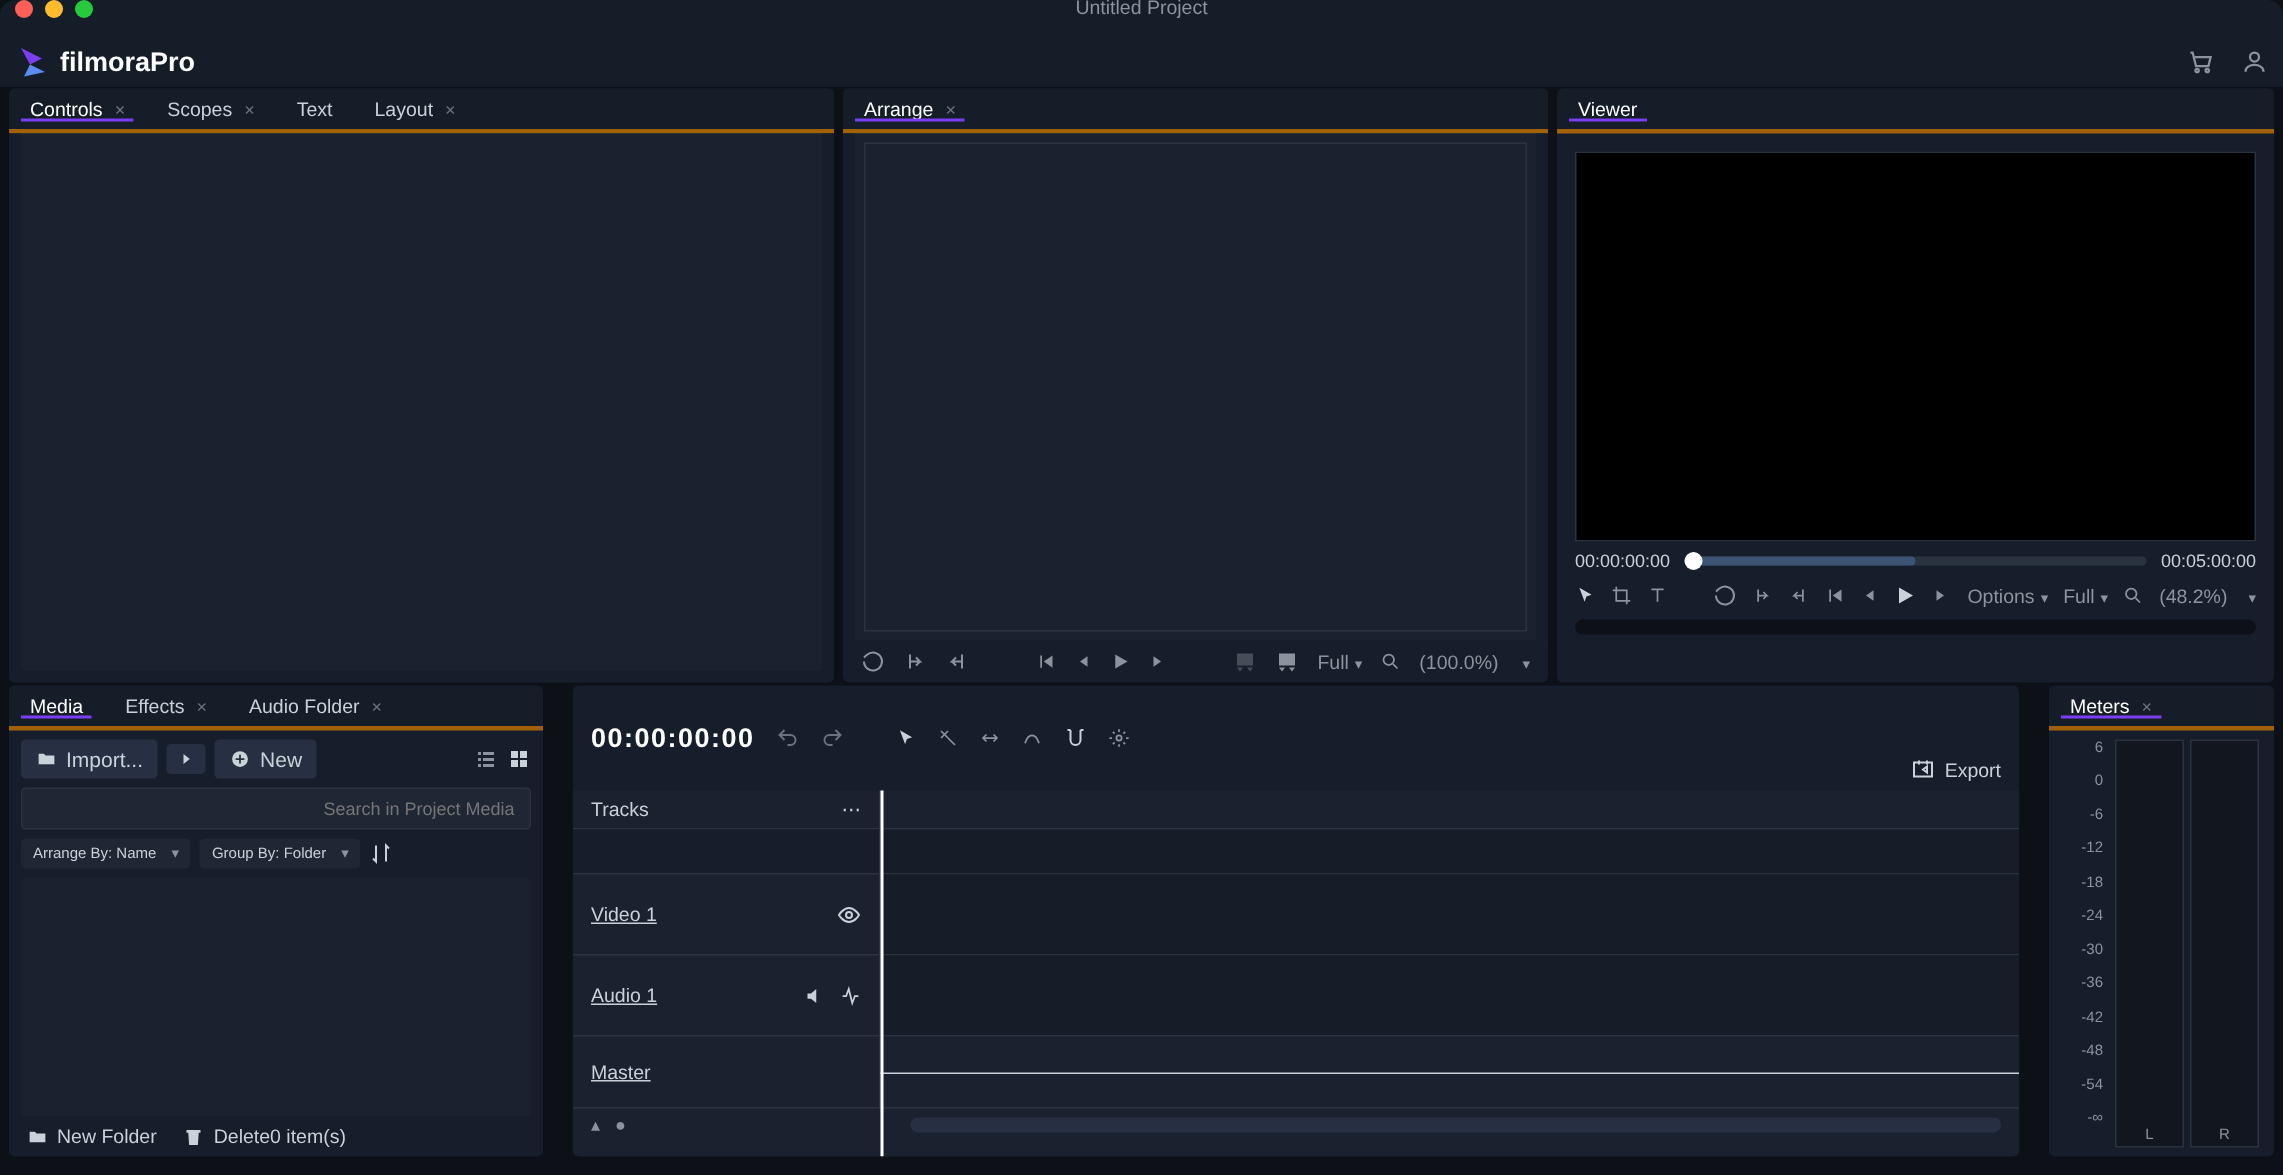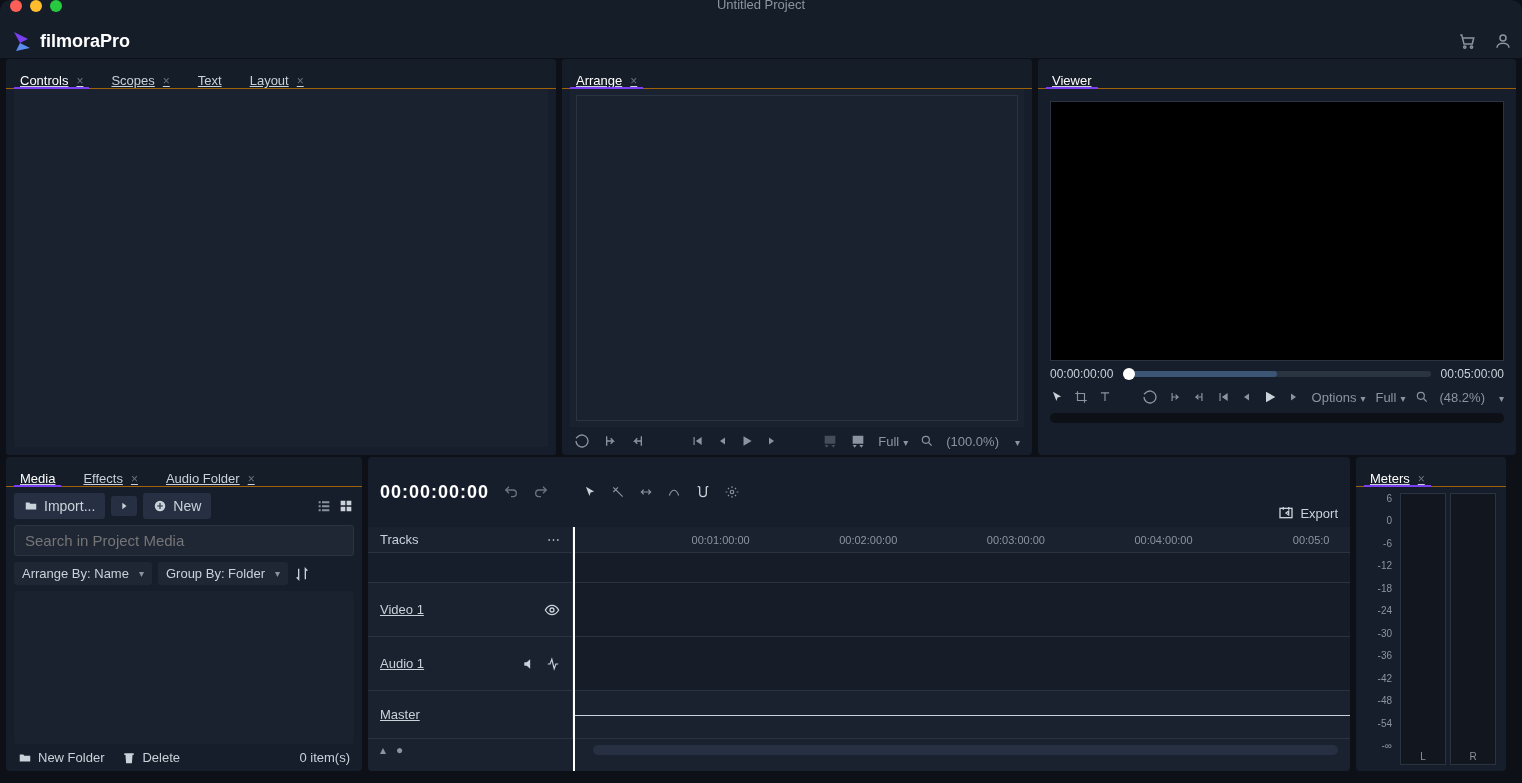--- a/index.html
+++ b/index.html
@@ -50,7 +50,7 @@
   flex-direction: column;
   overflow: hidden;
 }
-.tabs { display: flex; height: 30px; border-bottom: 1px solid #a16207; align-items: flex-end; background: #151d29; text-decoration: underline; }
+.tabs { display: flex; height: 30px; border-bottom: 3px solid #a16207; align-items: center; background: #151d29; }
 .tab {
   display: flex; align-items: center; padding: 0 14px; gap: 8px;
   color: #c9d1d9; cursor: pointer; font-size: 13px; position: relative;

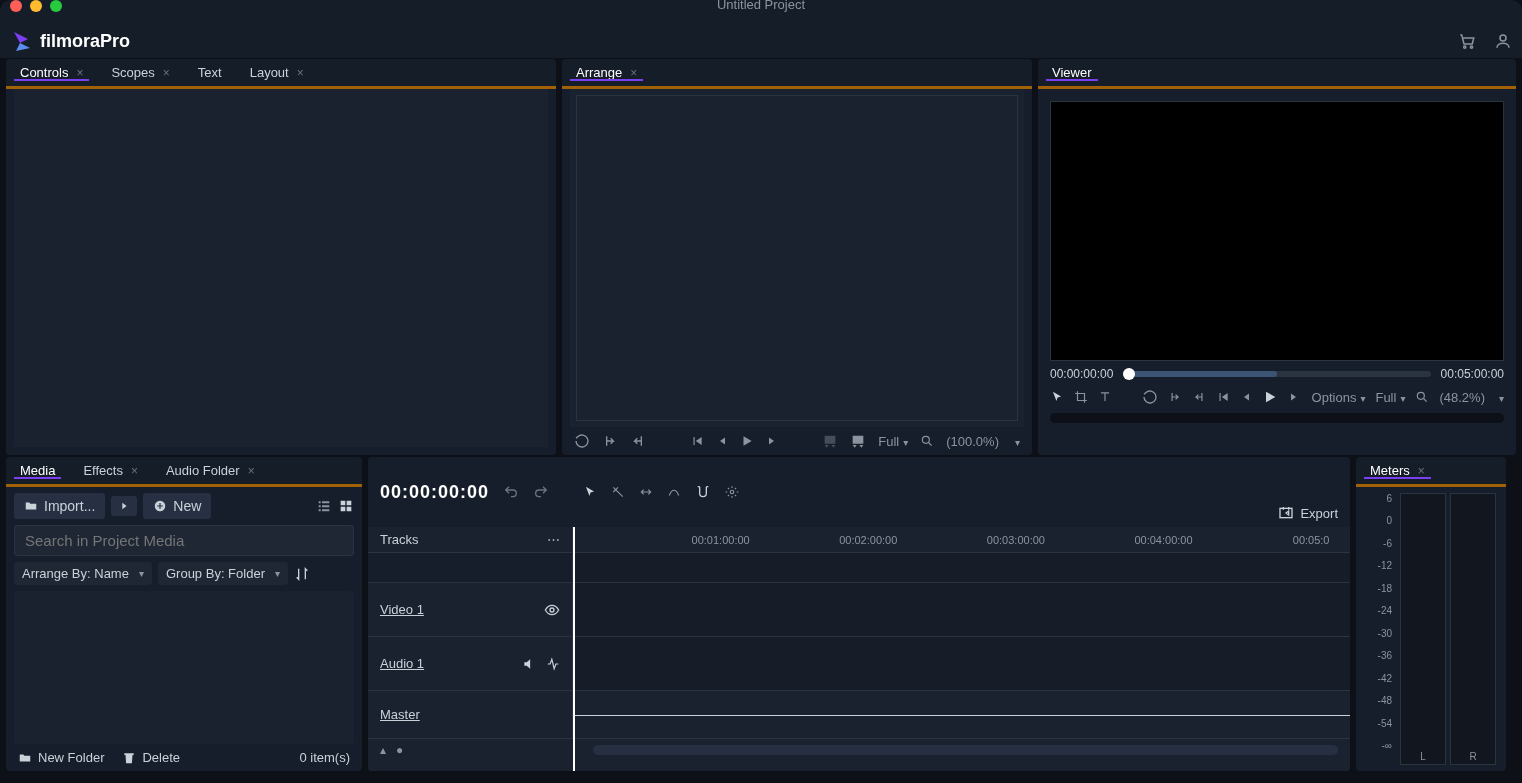--- a/index.html
+++ b/index.html
@@ -75,7 +75,7 @@
 .viewer-toolbar .right { margin-left: auto; display: flex; align-items: center; gap: 10px; }
 .trimmer-toolbar { display: flex; align-items: center; gap: 12px; padding: 6px 12px; color: #8b949e; font-size: 13px; }
 
-.lower-area { display: flex; height: 322px; gap: 6px; padding: 2px 16px 6px 6px; }
+.lower-area { display: flex; height: 322px; gap: 20px; padding: 2px 6px 6px 6px; }
 .media-panel { width: 356px; }
 .editor-panel { flex: 1; }
 .meters-panel { width: 150px; }

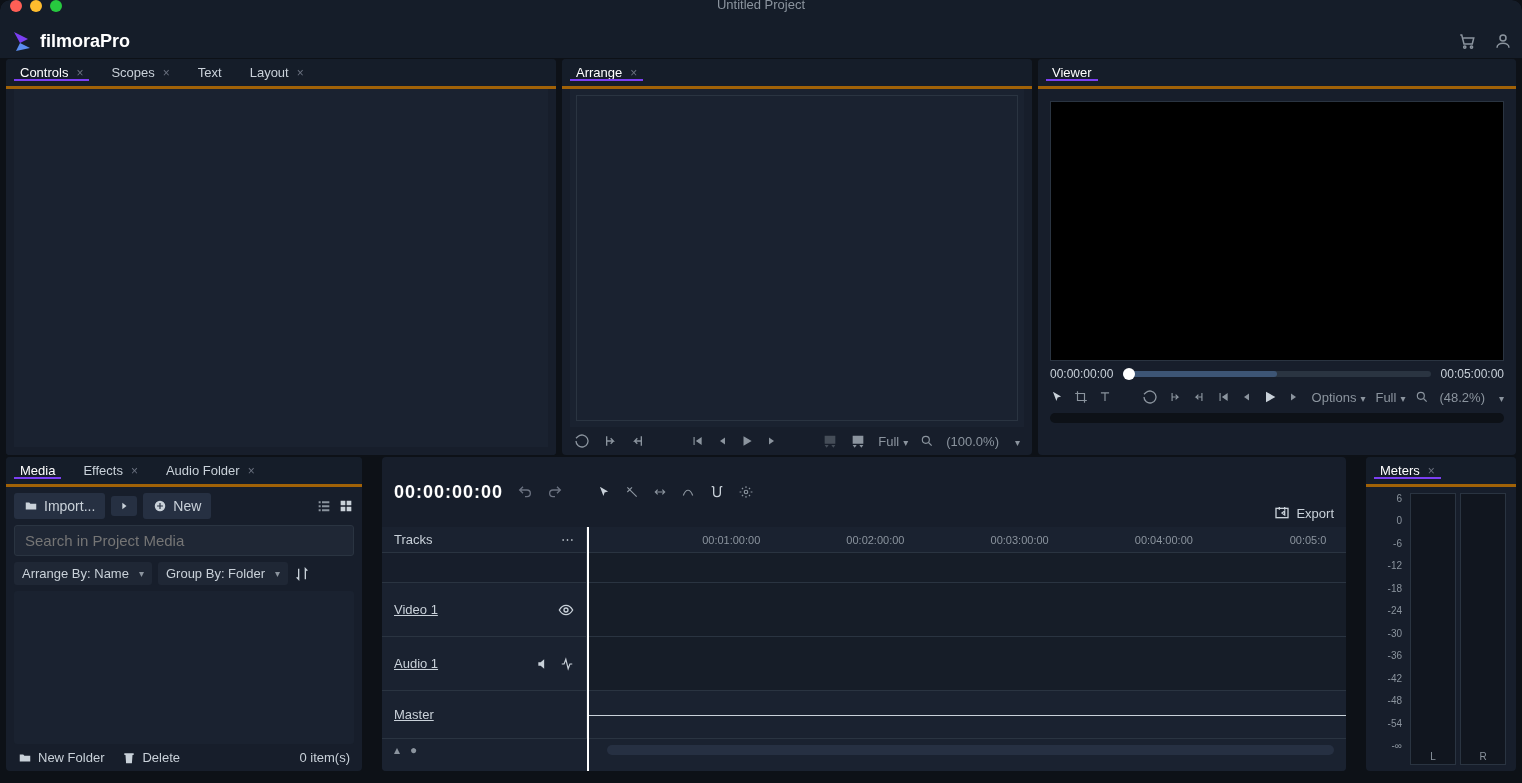--- a/index.html
+++ b/index.html
@@ -88,7 +88,7 @@
 }
 .search-input {
   background: #1f2735; border: 1px solid #2a3441; color: #8b949e;
-  padding: 6px 10px; border-radius: 3px; width: 100%; font-size: 15px;
+  padding: 6px 10px; border-radius: 3px; width: 100%; font-size: 12px; text-align: right;
 }
 .dropdown { background: #1f2735; border: none; color: #c9d1d9; padding: 4px 8px; border-radius: 3px; font-size: 13px; cursor: pointer; display: flex; align-items: center; gap: 6px; }
 .media-bin { flex: 1; background: #1a2230; margin: 0 8px; border-radius: 3px; }

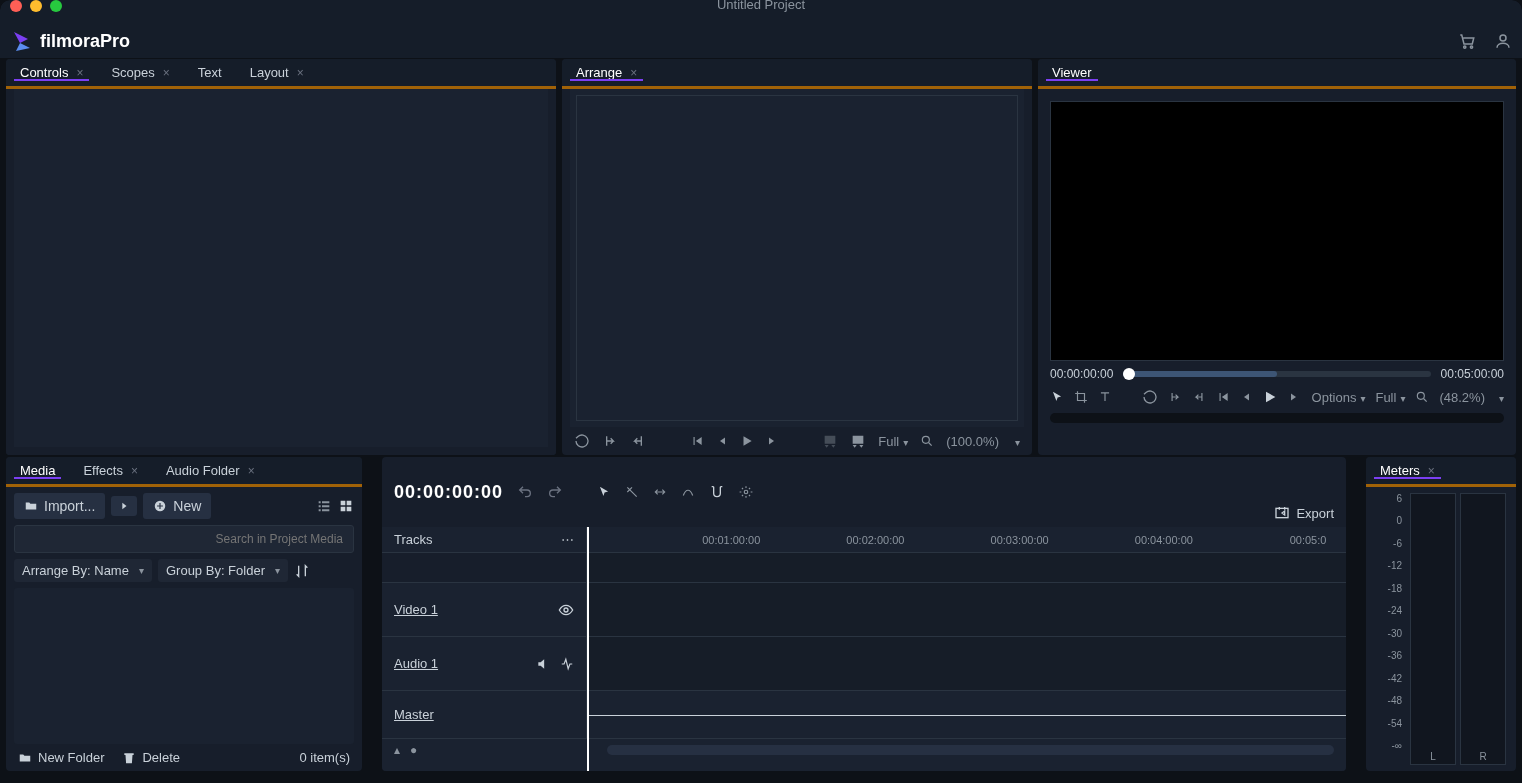--- a/index.html
+++ b/index.html
@@ -479,13 +479,6 @@
         <div class="track-header-col">
           <span>Tracks</span>
           <span class="icon-btn">⋯</span>
-        </div>
-        <div class="ruler-ticks">
-          <span style="left:19%">00:01:00:00</span>
-          <span style="left:38%">00:02:00:00</span>
-          <span style="left:57%">00:03:00:00</span>
-          <span style="left:76%">00:04:00:00</span>
-          <span style="left:95%">00:05:0</span>
         </div>
       </div>
       <div class="track-row" style="height:30px">

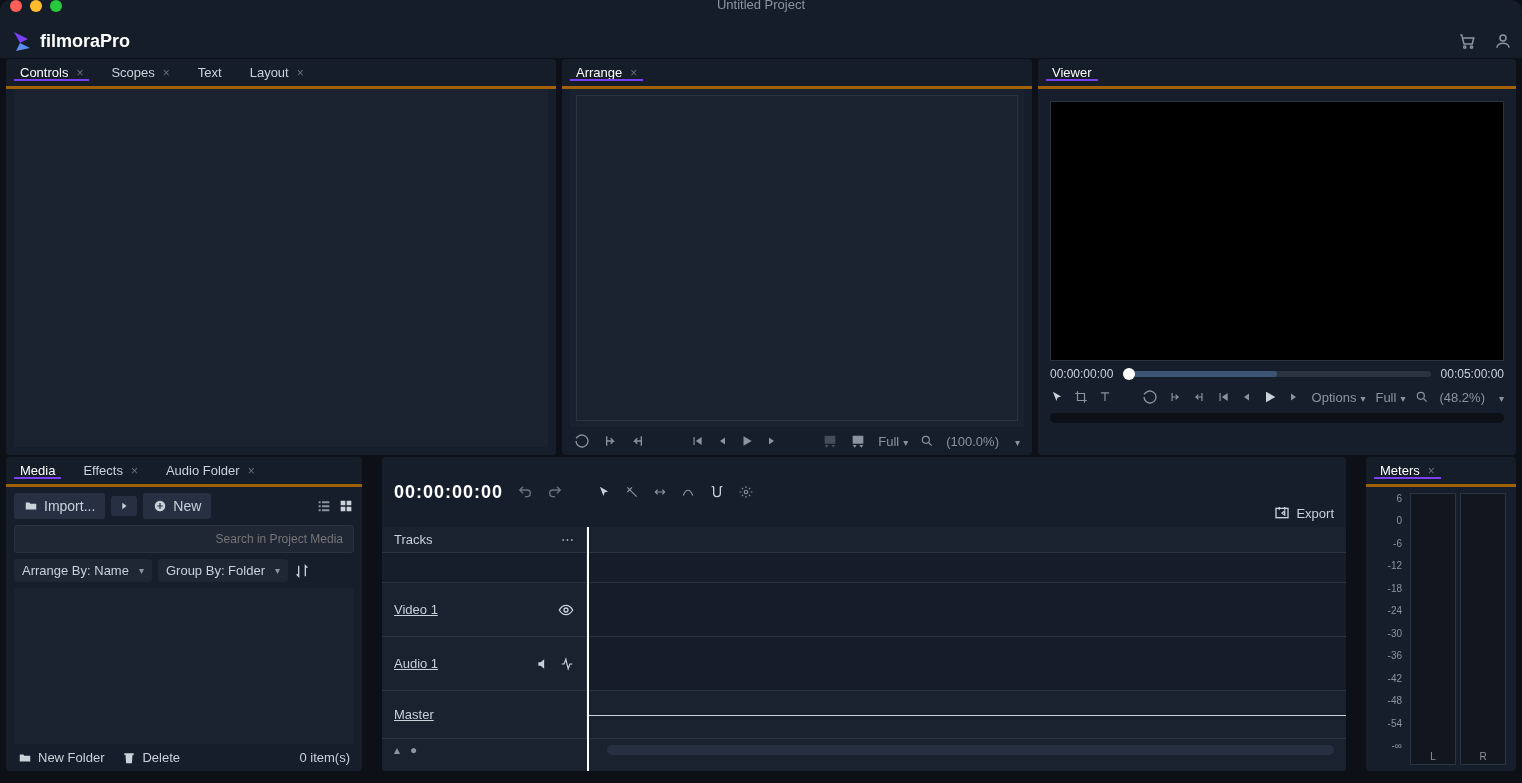--- a/index.html
+++ b/index.html
@@ -90,7 +90,7 @@
   background: #1f2735; border: 1px solid #2a3441; color: #8b949e;
   padding: 6px 10px; border-radius: 3px; width: 100%; font-size: 12px; text-align: right;
 }
-.dropdown { background: #1f2735; border: none; color: #c9d1d9; padding: 4px 8px; border-radius: 3px; font-size: 13px; cursor: pointer; display: flex; align-items: center; gap: 6px; }
+.dropdown { background: #1f2735; border: none; color: #c9d1d9; padding: 4px 8px; border-radius: 3px; font-size: 10px; cursor: pointer; display: flex; align-items: center; gap: 6px; }
 .media-bin { flex: 1; background: #1a2230; margin: 0 8px; border-radius: 3px; }
 .media-footer { display: flex; justify-content: space-between; padding: 6px 12px; color: #c9d1d9; font-size: 13px; }
 .media-footer .left { display: flex; gap: 18px; }

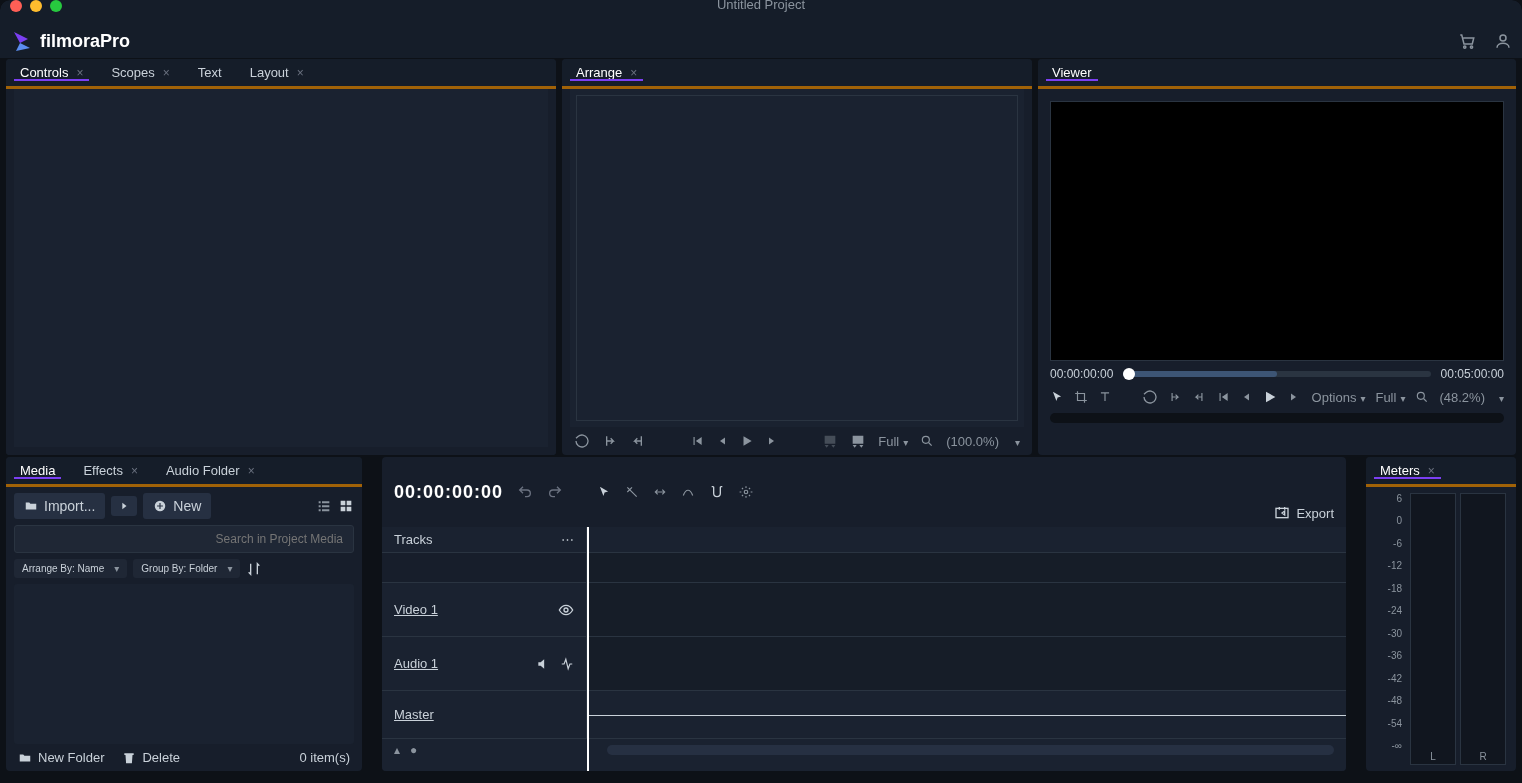--- a/index.html
+++ b/index.html
@@ -92,7 +92,7 @@
 }
 .dropdown { background: #1f2735; border: none; color: #c9d1d9; padding: 4px 8px; border-radius: 3px; font-size: 10px; cursor: pointer; display: flex; align-items: center; gap: 6px; }
 .media-bin { flex: 1; background: #1a2230; margin: 0 8px; border-radius: 3px; }
-.media-footer { display: flex; justify-content: space-between; padding: 6px 12px; color: #c9d1d9; font-size: 13px; }
+.media-footer { display: flex; padding: 6px 12px; color: #c9d1d9; font-size: 13px; }
 .media-footer .left { display: flex; gap: 18px; }
 
 .editor-toolbar {

